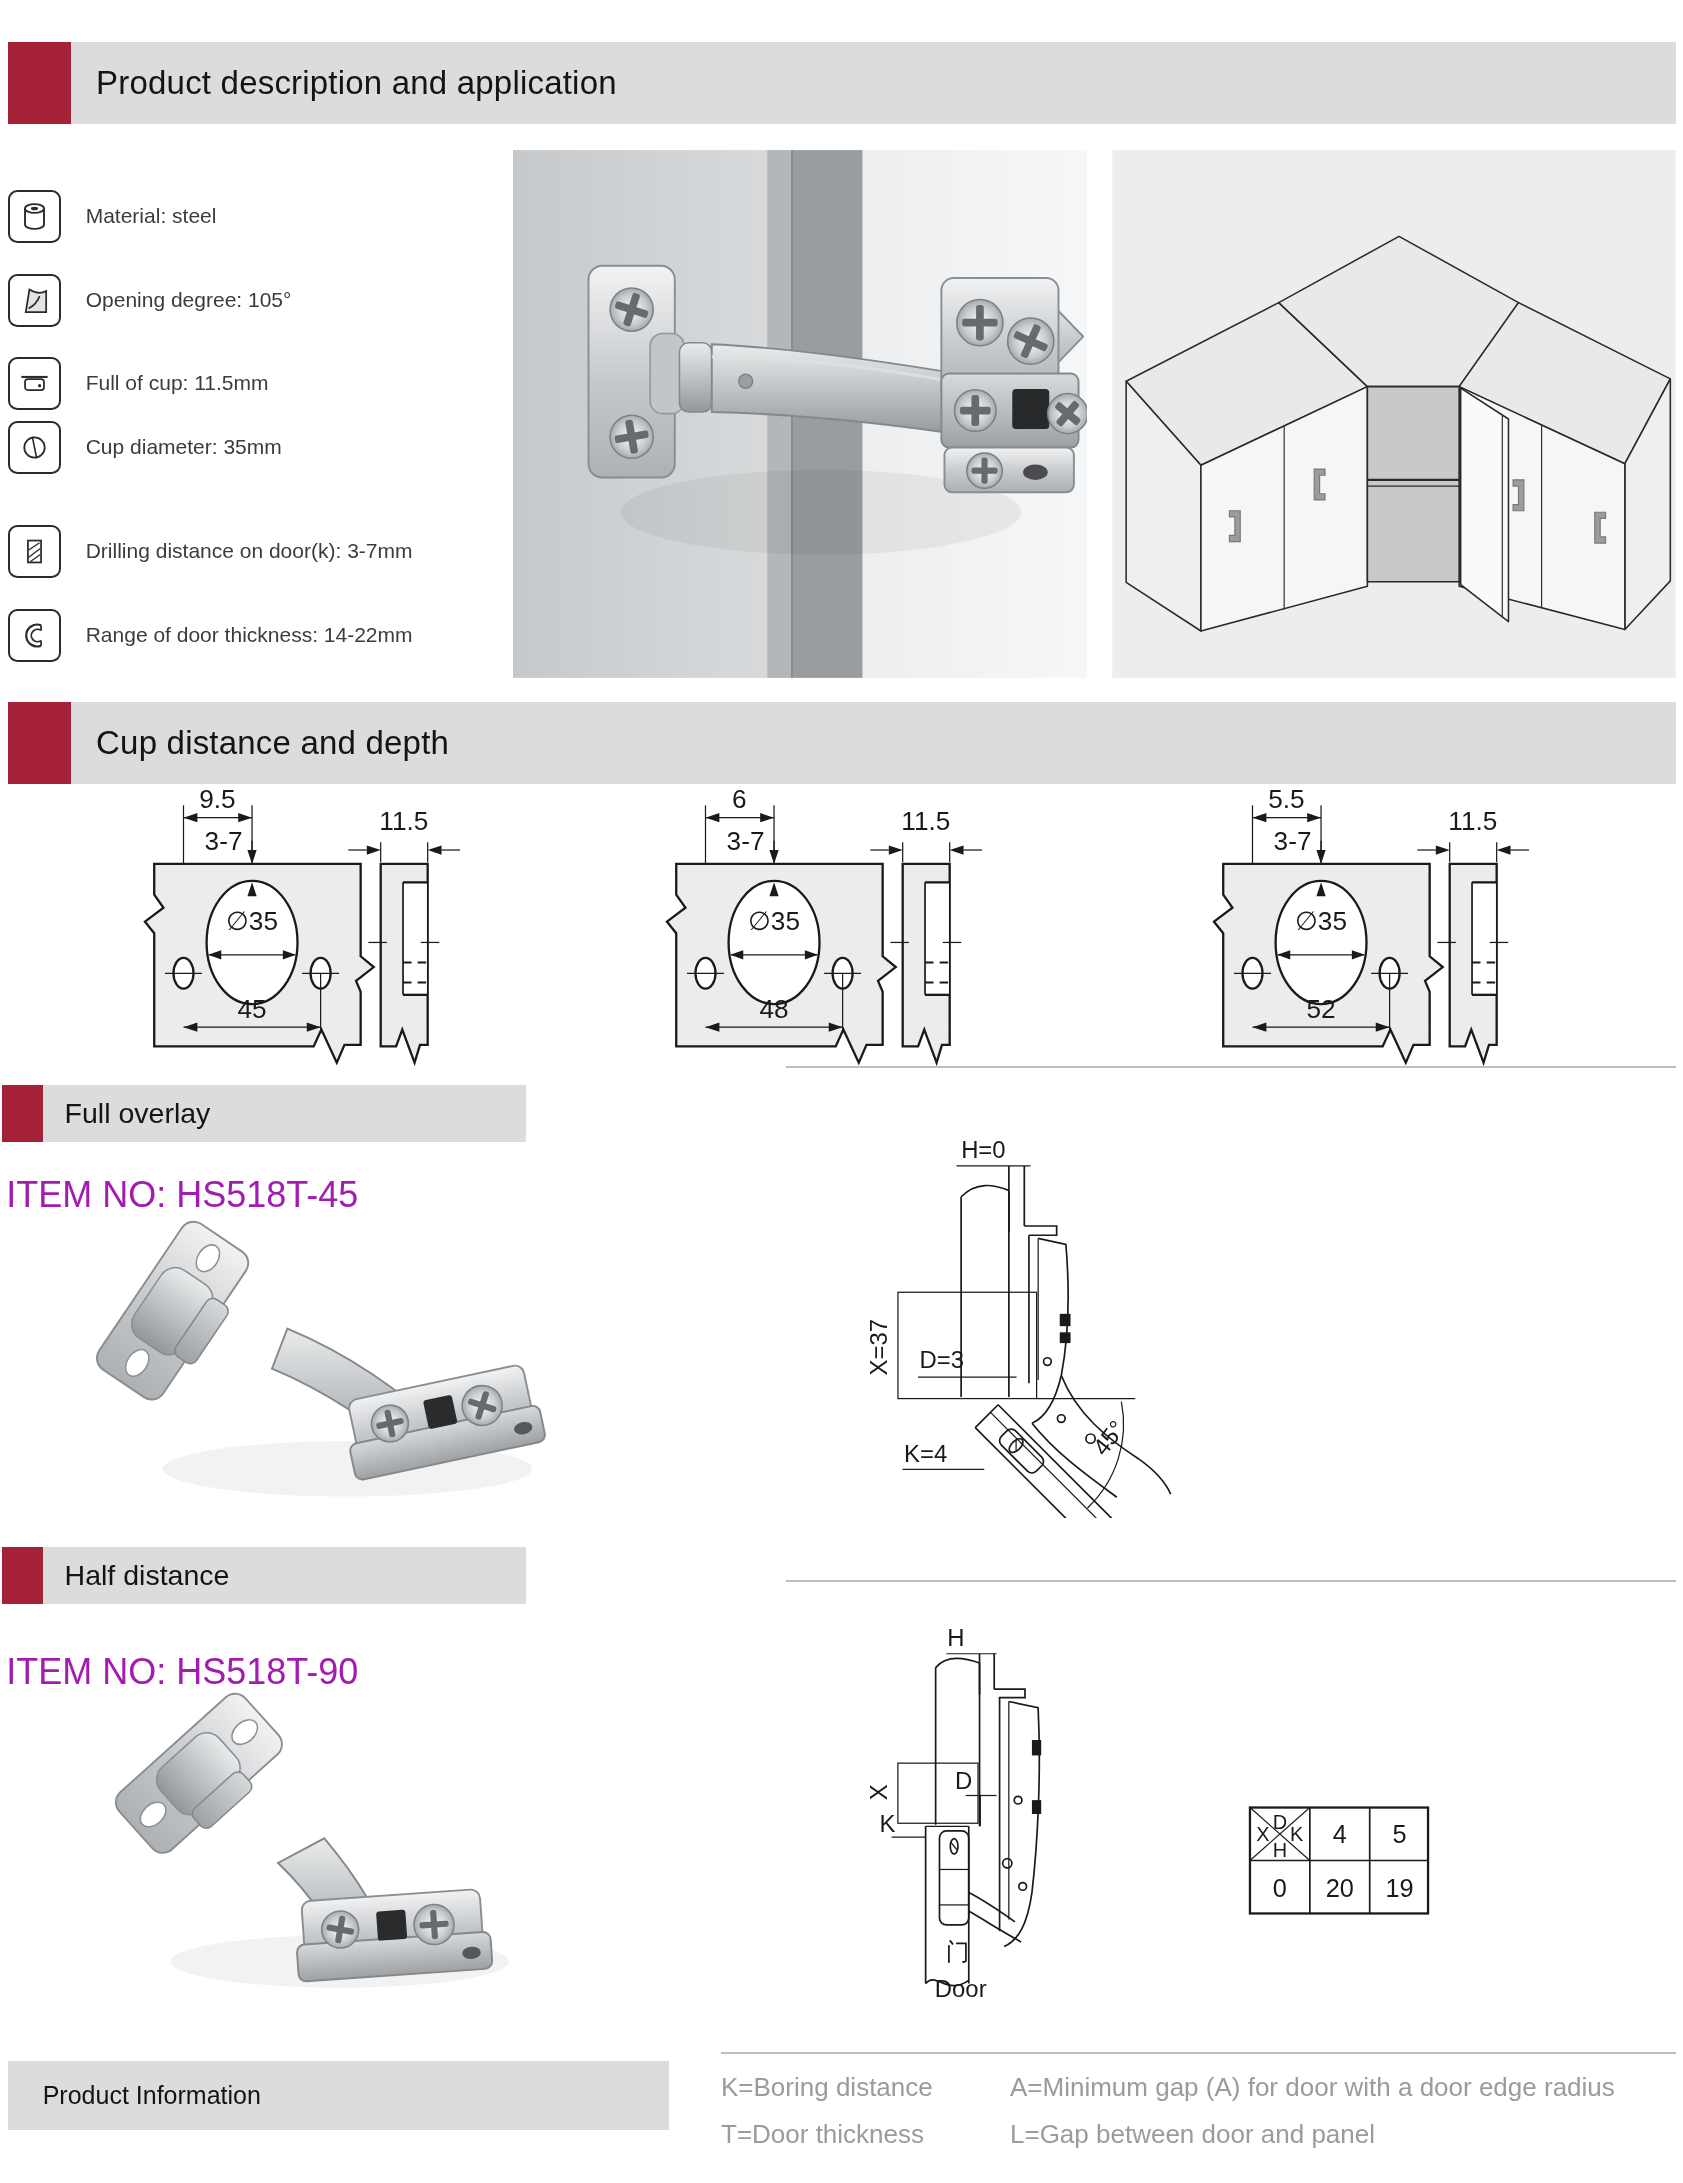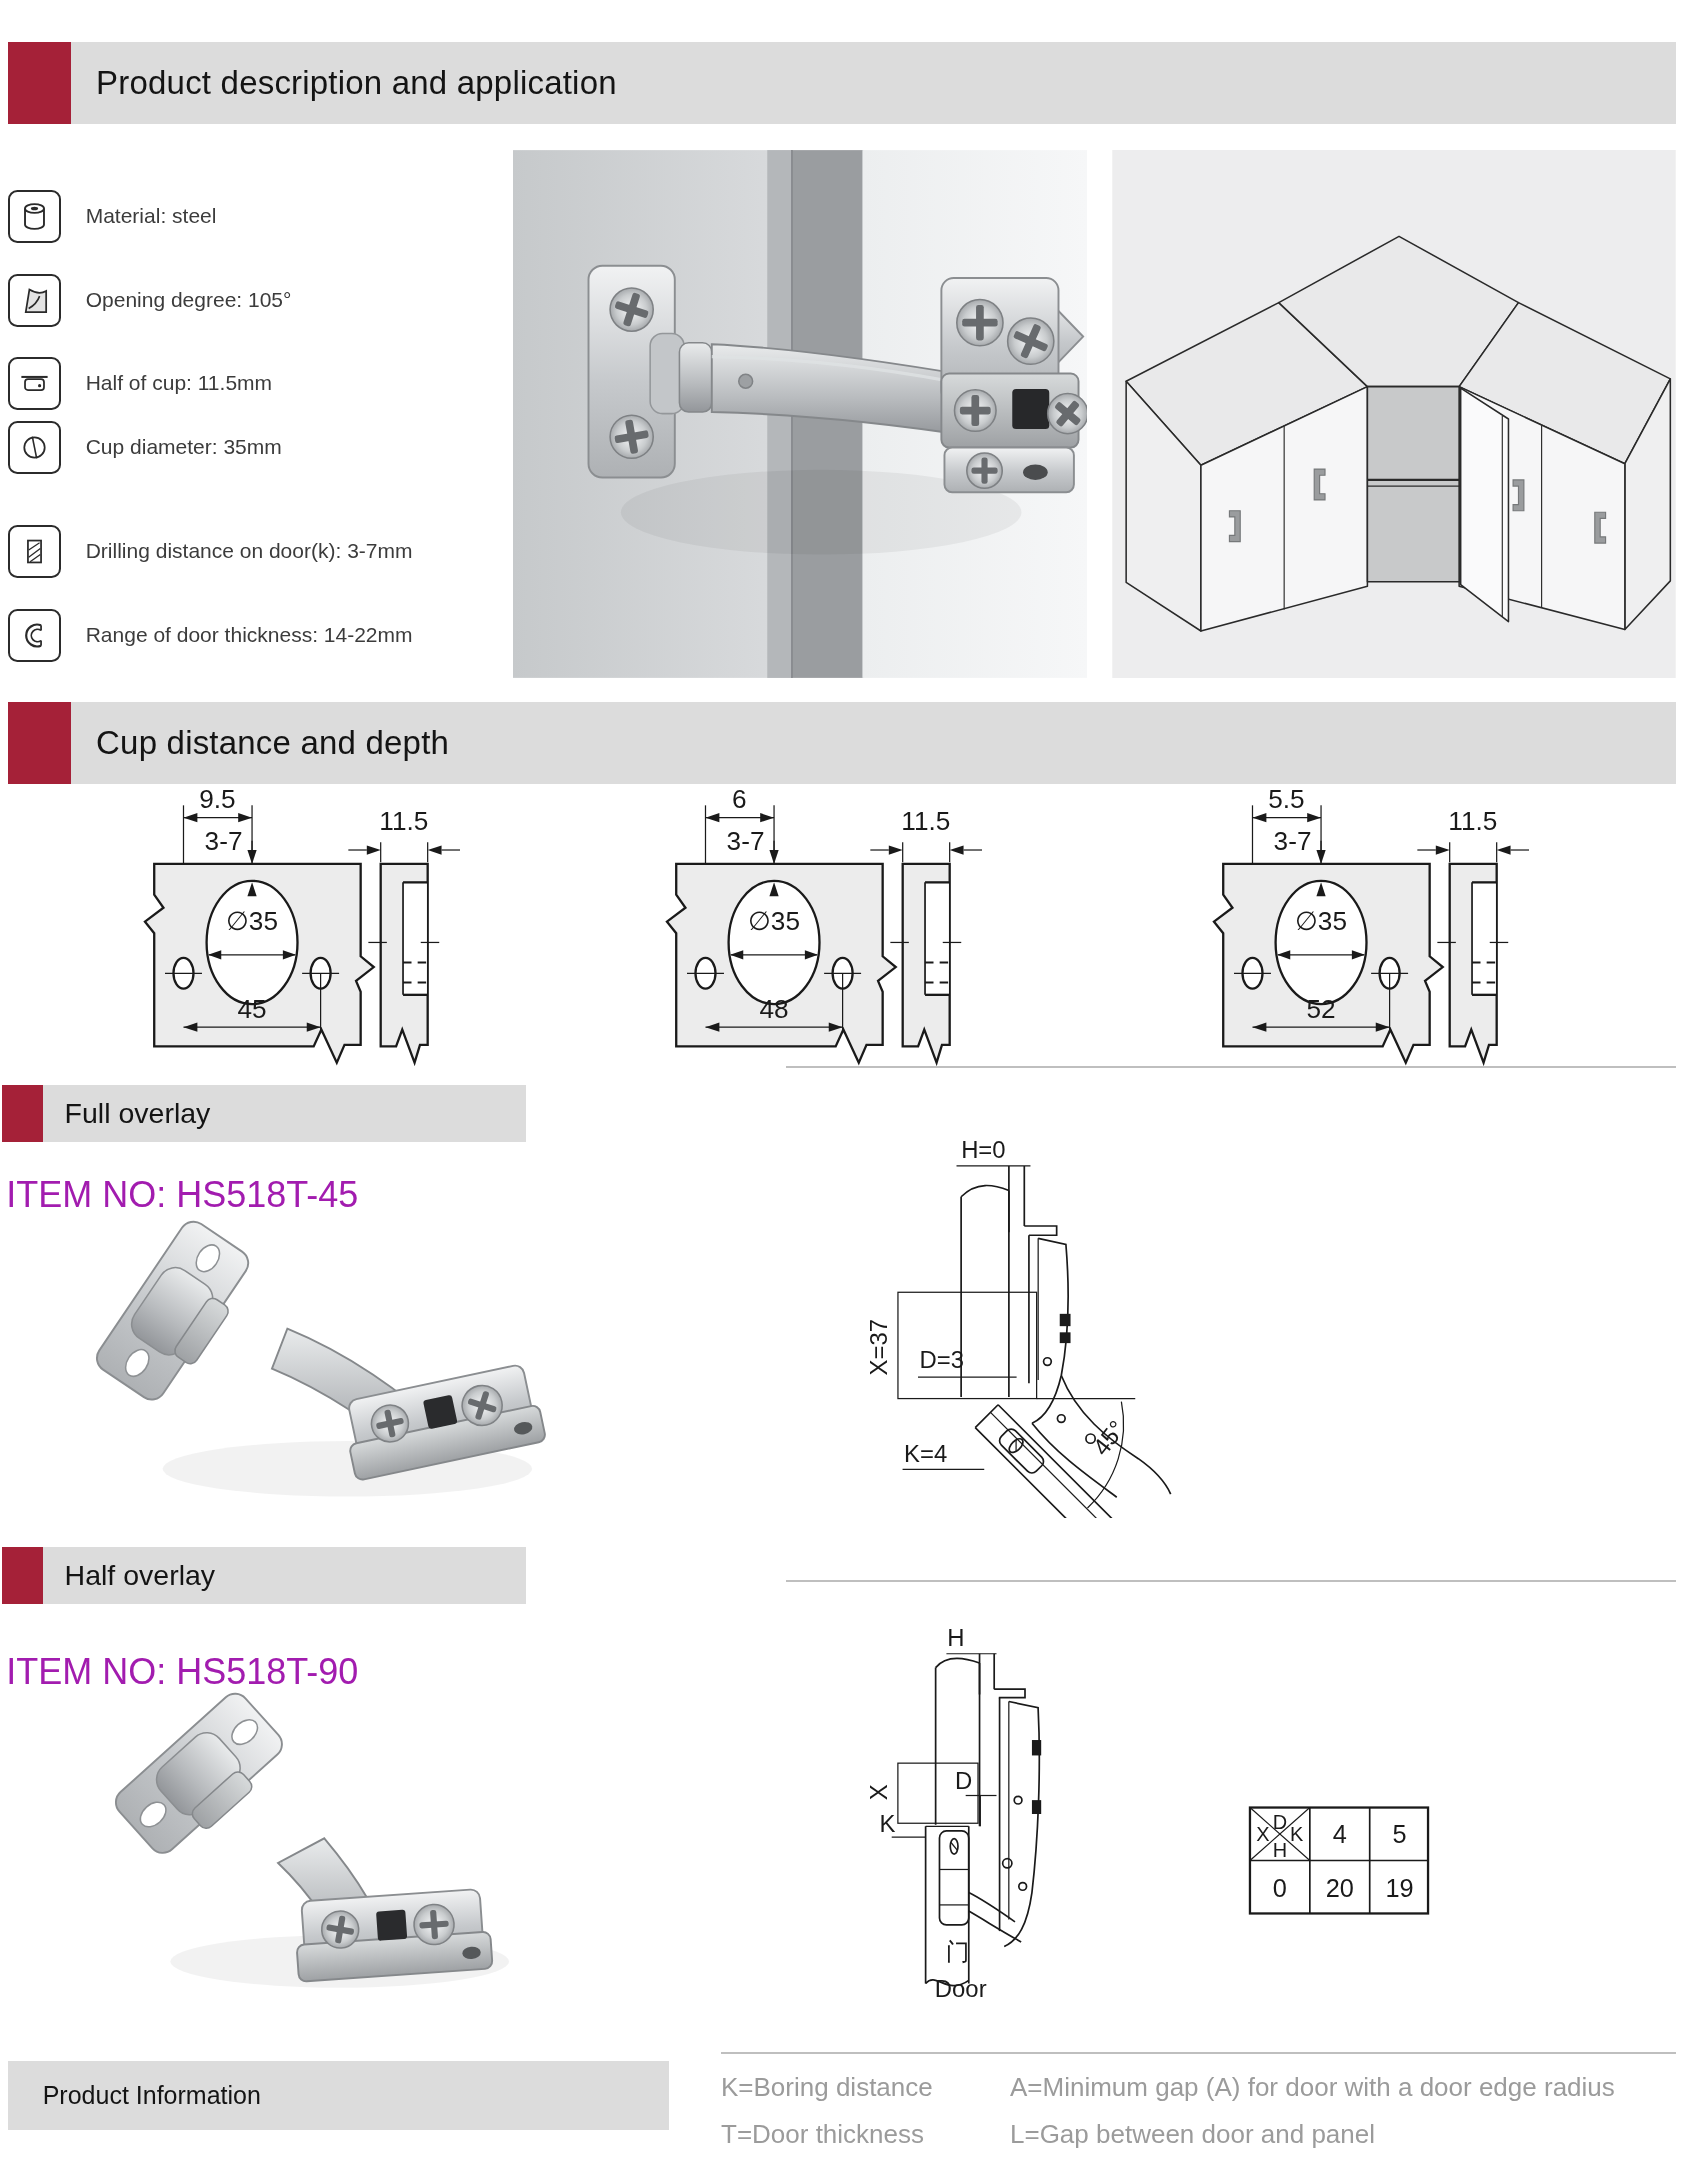--- a/index.html
+++ b/index.html
@@ -109,7 +109,7 @@
         <circle cx="31" cy="27" r="2.2" fill="#2a2a2a"></circle>
       </svg>
   </div>
-  <div class="feature-label">Half of cup: 11.5mm</div>
+  <div class="feature-label">Full of cup: 11.5mm</div>
 </div>
 <div class="feature-row" style="top:421px">
   <div class="icon-box">

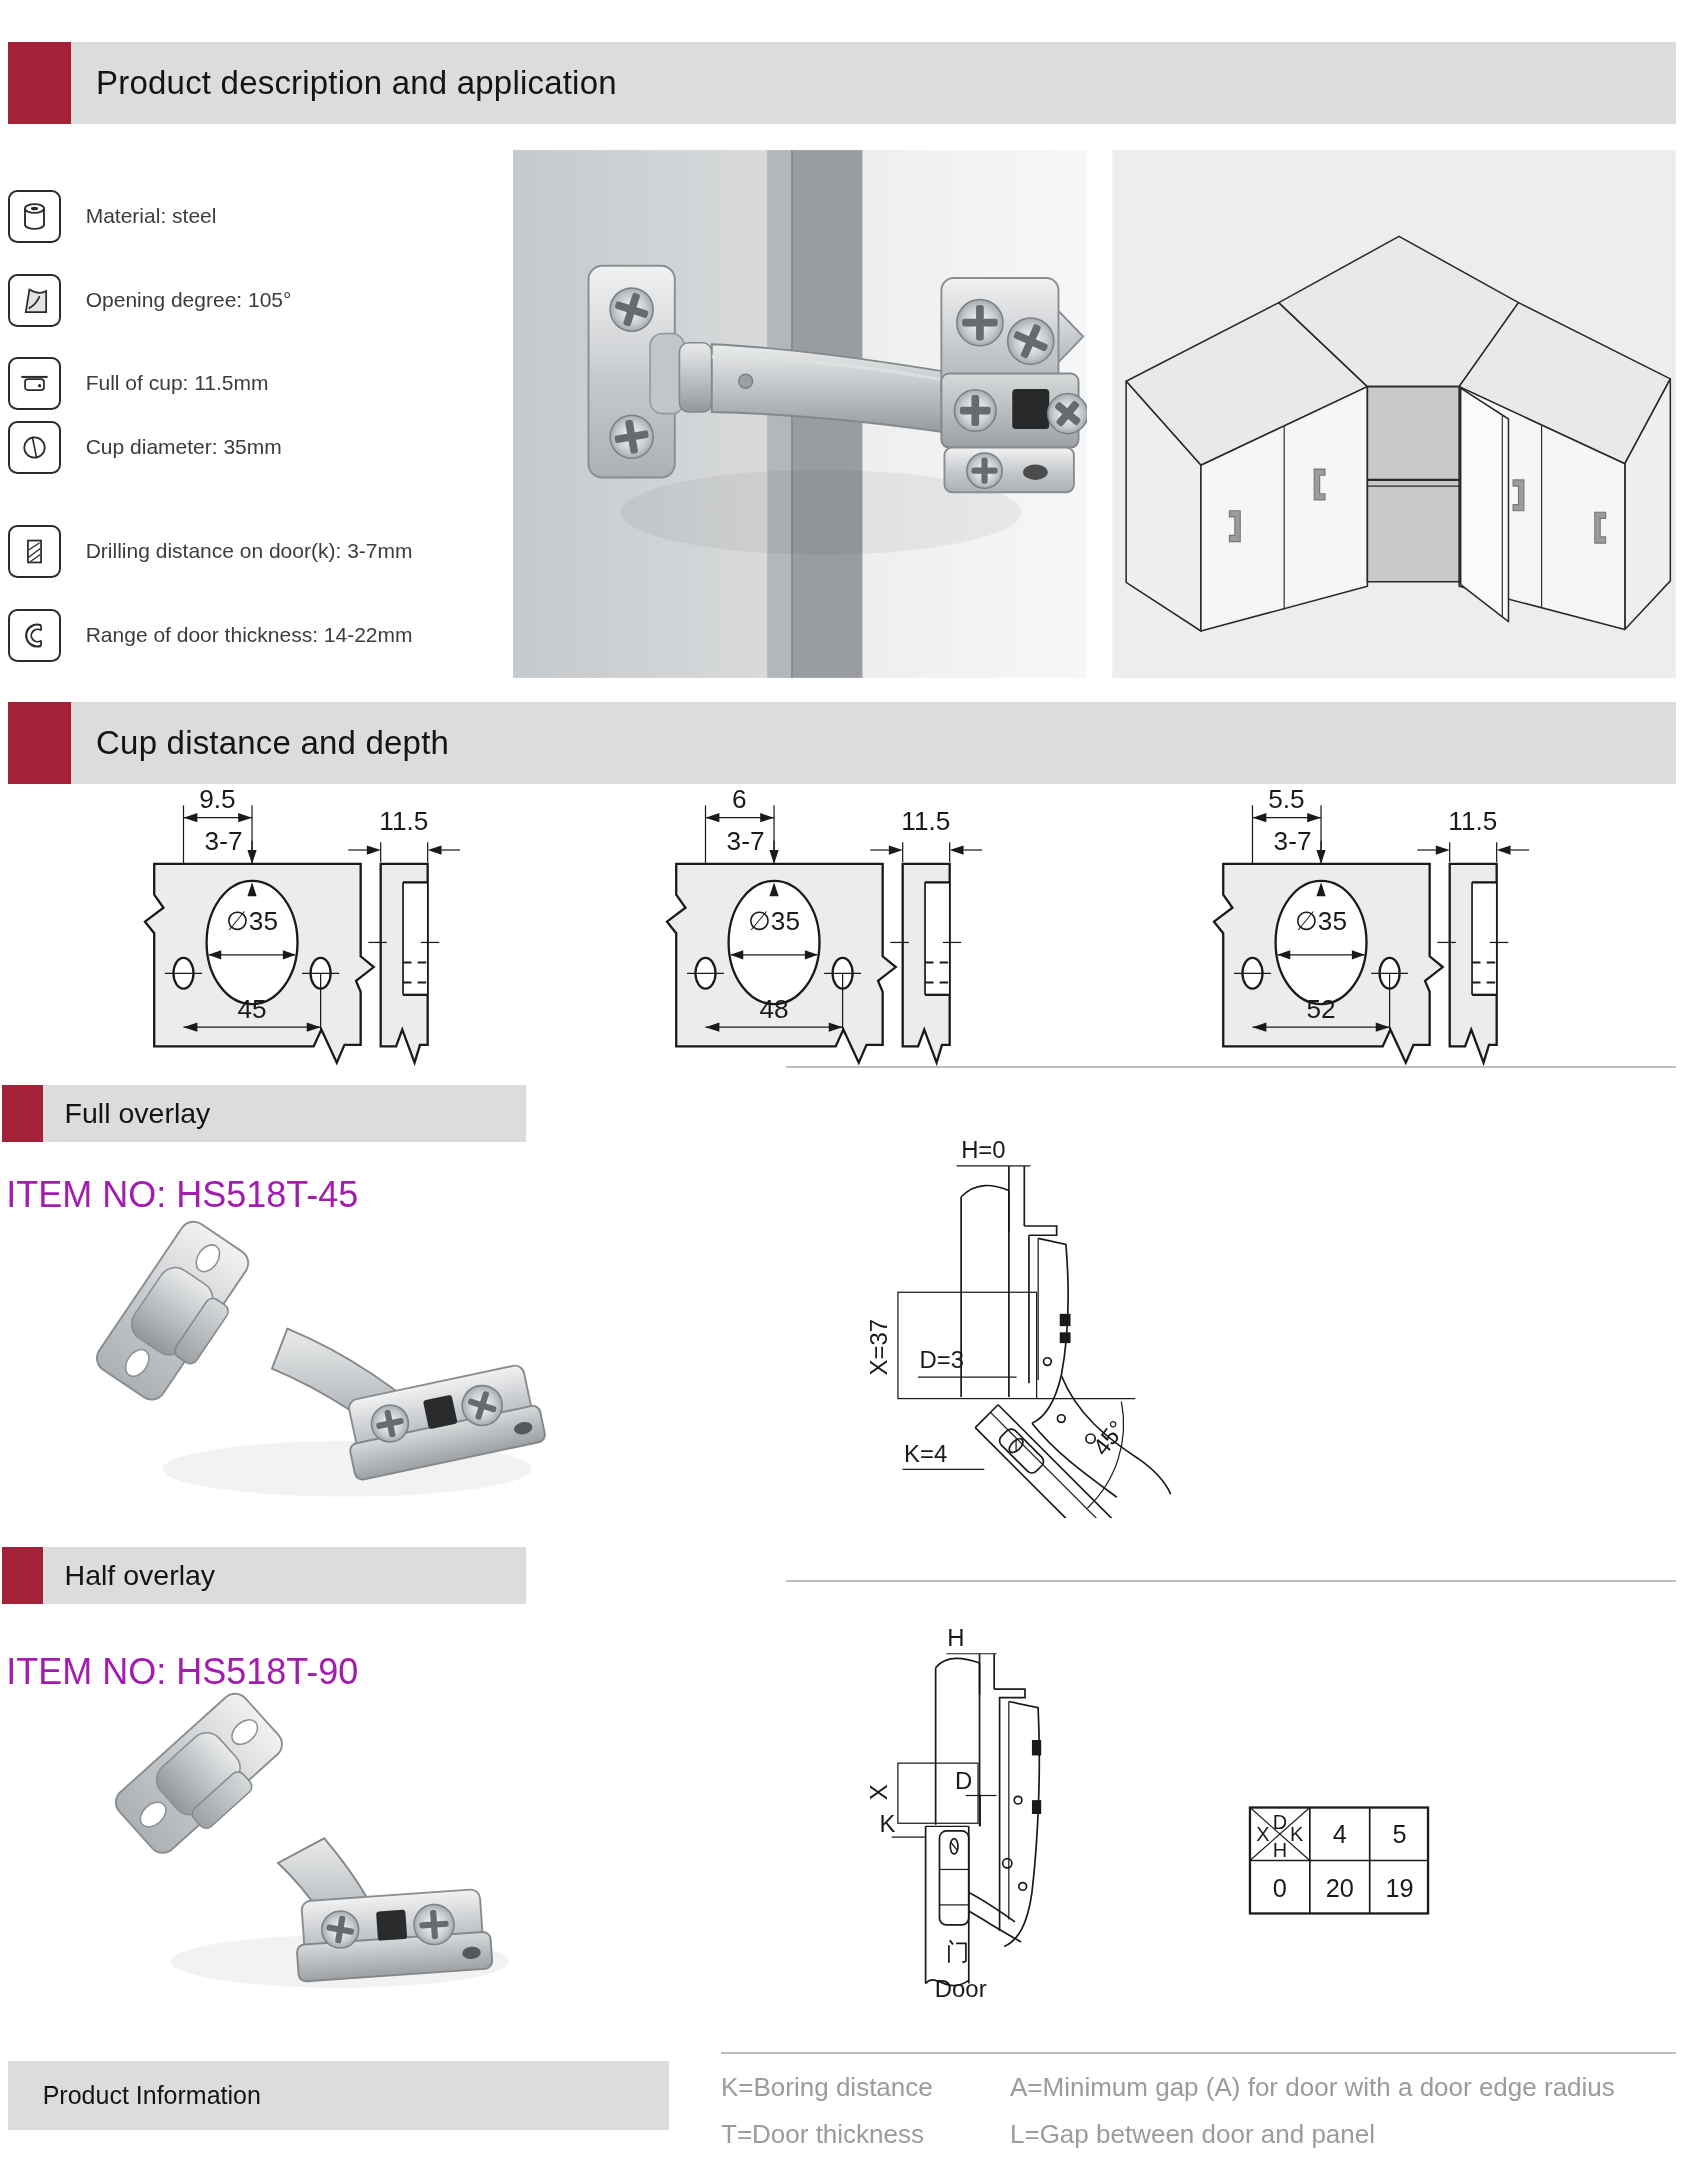--- a/index.html
+++ b/index.html
@@ -464,7 +464,7 @@
 <div class="hdr hdr-small" style="top:1547px">
   <div class="red"></div>
   <div class="bar">
-      <span>Half overlay</span>
+      <span>Half distance</span>
     </div>
 </div>
 <div class="itemno" style="top:1651px">ITEM NO: HS518T-90</div>

